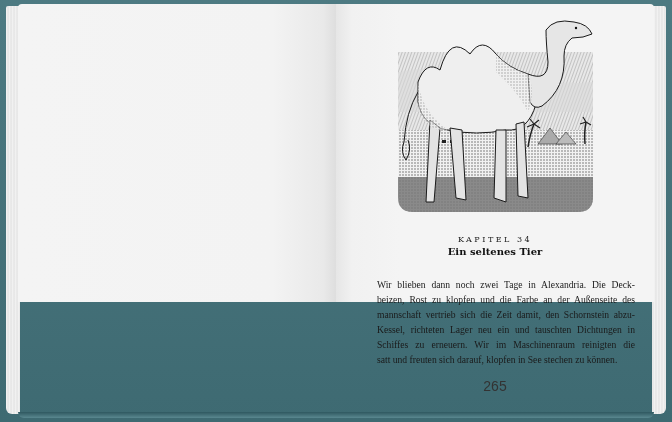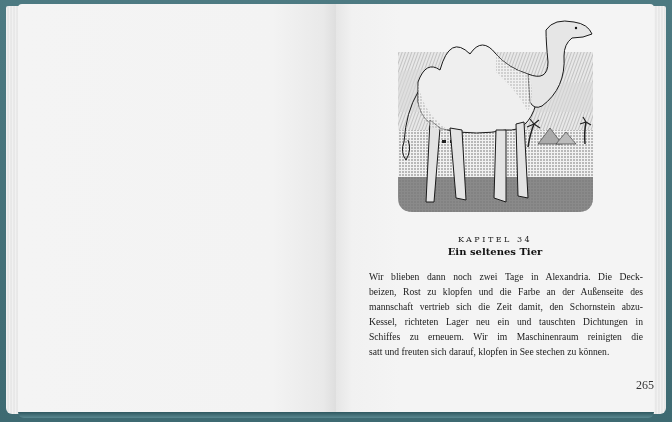--- a/index.html
+++ b/index.html
@@ -25,7 +25,7 @@
     border-radius: 0 2px 6px 0;
   }
   .page {
-    position: absolute; top: 4px; height: 410px;
+    position: absolute; top: 4px; height: 298px;
   }
   .page-left {
     left: 18px; width: 318px;

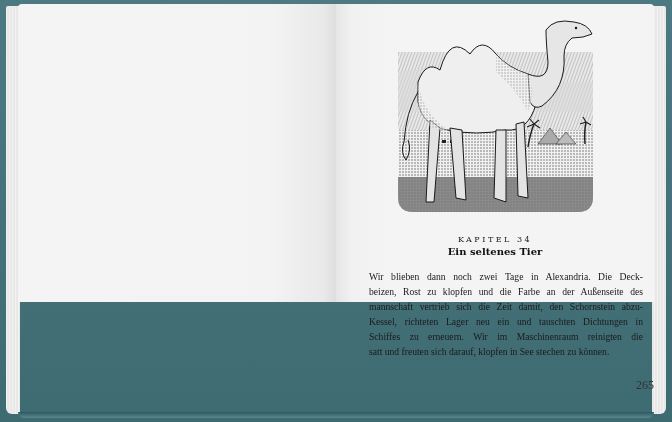--- a/index.html
+++ b/index.html
@@ -62,7 +62,7 @@
     position: absolute; left: 33px; width: 274px; top: 265px;
     font-family: "Liberation Serif", serif; font-size: 9.6px; line-height: 15px; color: #1a1a1a;
   }
-  .body-text p { margin: 0; text-align: justify; text-align-last: auto; }
+  .body-text p { margin: 8px; text-align: justify; text-align-last: auto; }
   .body-text .line { display: block; text-align: justify; text-align-last: justify; white-space: nowrap; }
   .body-text .line.last { text-align-last: left; }
   .body-text .indent { padding-left: 8px; }

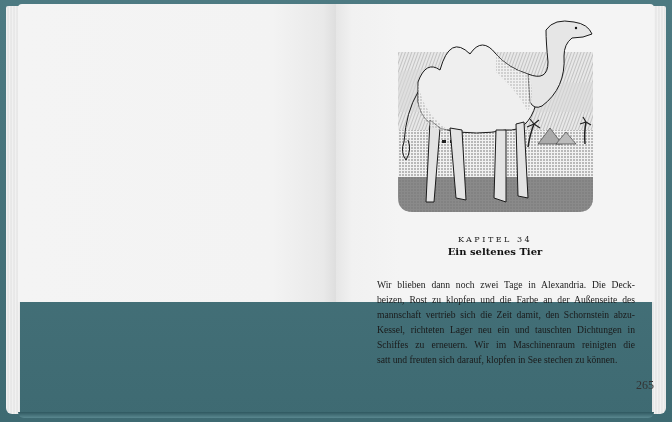--- a/index.html
+++ b/index.html
@@ -68,7 +68,7 @@
   .body-text .indent { padding-left: 8px; }
   .page-number {
     position: absolute; left: 0; width: 318px; top: 374px;
-    text-align: right; font-family: Liberation Serif, serif; font-size: 12px; color: #333;
+    text-align: center; font-family: Liberation Sans, sans-serif; font-size: 14px; color: #333;
   }
 </style>
 </head>

